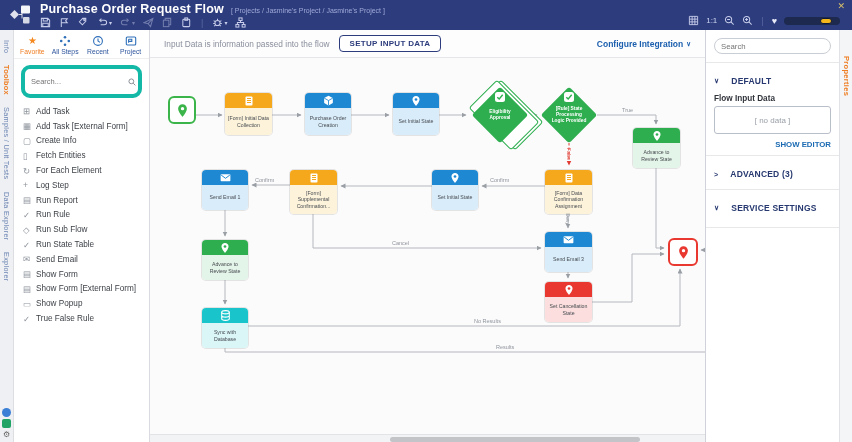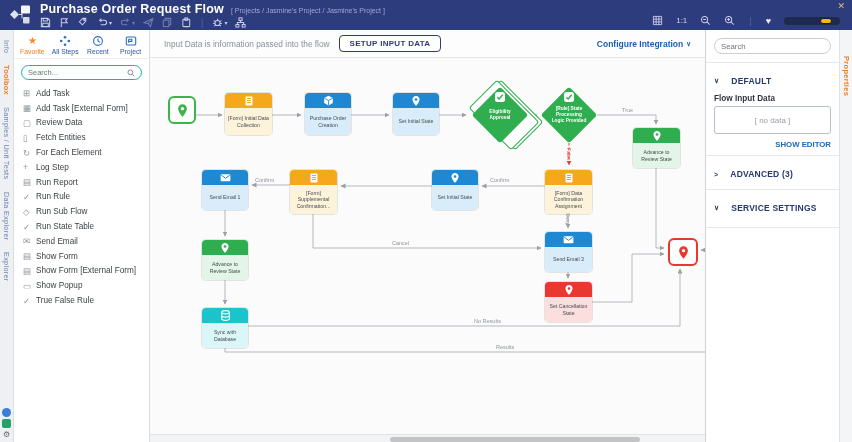--- a/index.html
+++ b/index.html
@@ -17,7 +17,7 @@
 .tool.dim{opacity:.45}
 .tool .caret{font-size:6px;color:#c7cdea}
 .tb-sep{color:#5a66a0;font-size:9px;margin:0 1px}
-.t-right{position:absolute;right:12px;top:15px;display:flex;align-items:center;gap:13px;color:#c7cdea}
+.t-right{position:absolute;right:12px;top:15px;display:flex;align-items:center;gap:7px;color:#c7cdea}
 .ratio{font-size:8px;color:#cdd4f0}
 .meter{width:56px;height:8px;background:#1d294f;border-radius:4px;position:relative}
 .meter-fill{width:76%;height:100%;background:#f3b71c;border-radius:4px}

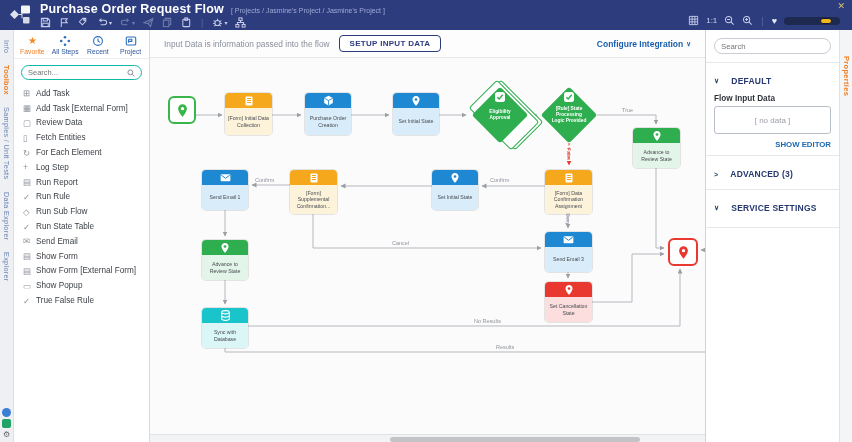--- a/index.html
+++ b/index.html
@@ -43,7 +43,7 @@
 .stab .tl{font-size:6.8px;color:#2d549c;margin-top:1px}
 .stab.active .tl{color:#ef7d22}
 .stab.active .ti{color:#f5881f}
-.search-pill{margin:6px 7px 4px;border:1px solid #14b8a6;border-radius:9px;height:15px;display:flex;align-items:center;padding:0 6px;background:#fff}
+.search-pill{margin:6px 7px 4px;border:4px solid #14b8a6;border-radius:9px;height:33px;display:flex;align-items:center;padding:0 6px;background:#fff}
 .search-pill input{border:0;outline:0;flex:1;font-size:7.5px;color:#555;background:transparent;font-family:"Liberation Sans",sans-serif}
 .search-pill svg{flex:0 0 auto}
 #stepList{flex:1;overflow:hidden;padding-top:2px}

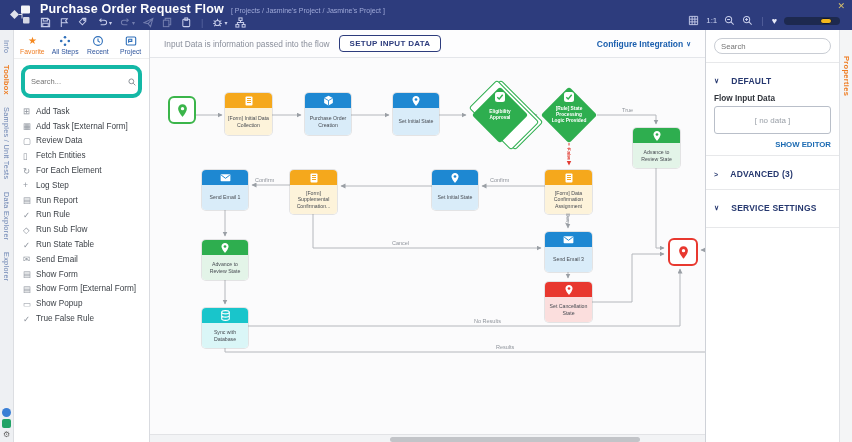--- a/index.html
+++ b/index.html
@@ -274,7 +274,7 @@
           </div>
           <div class="step">
             <span class="ic">▢</span>
-            <span class="lb">Review Data</span>
+            <span class="lb">Create Info</span>
           </div>
           <div class="step">
             <span class="ic">▯</span>

